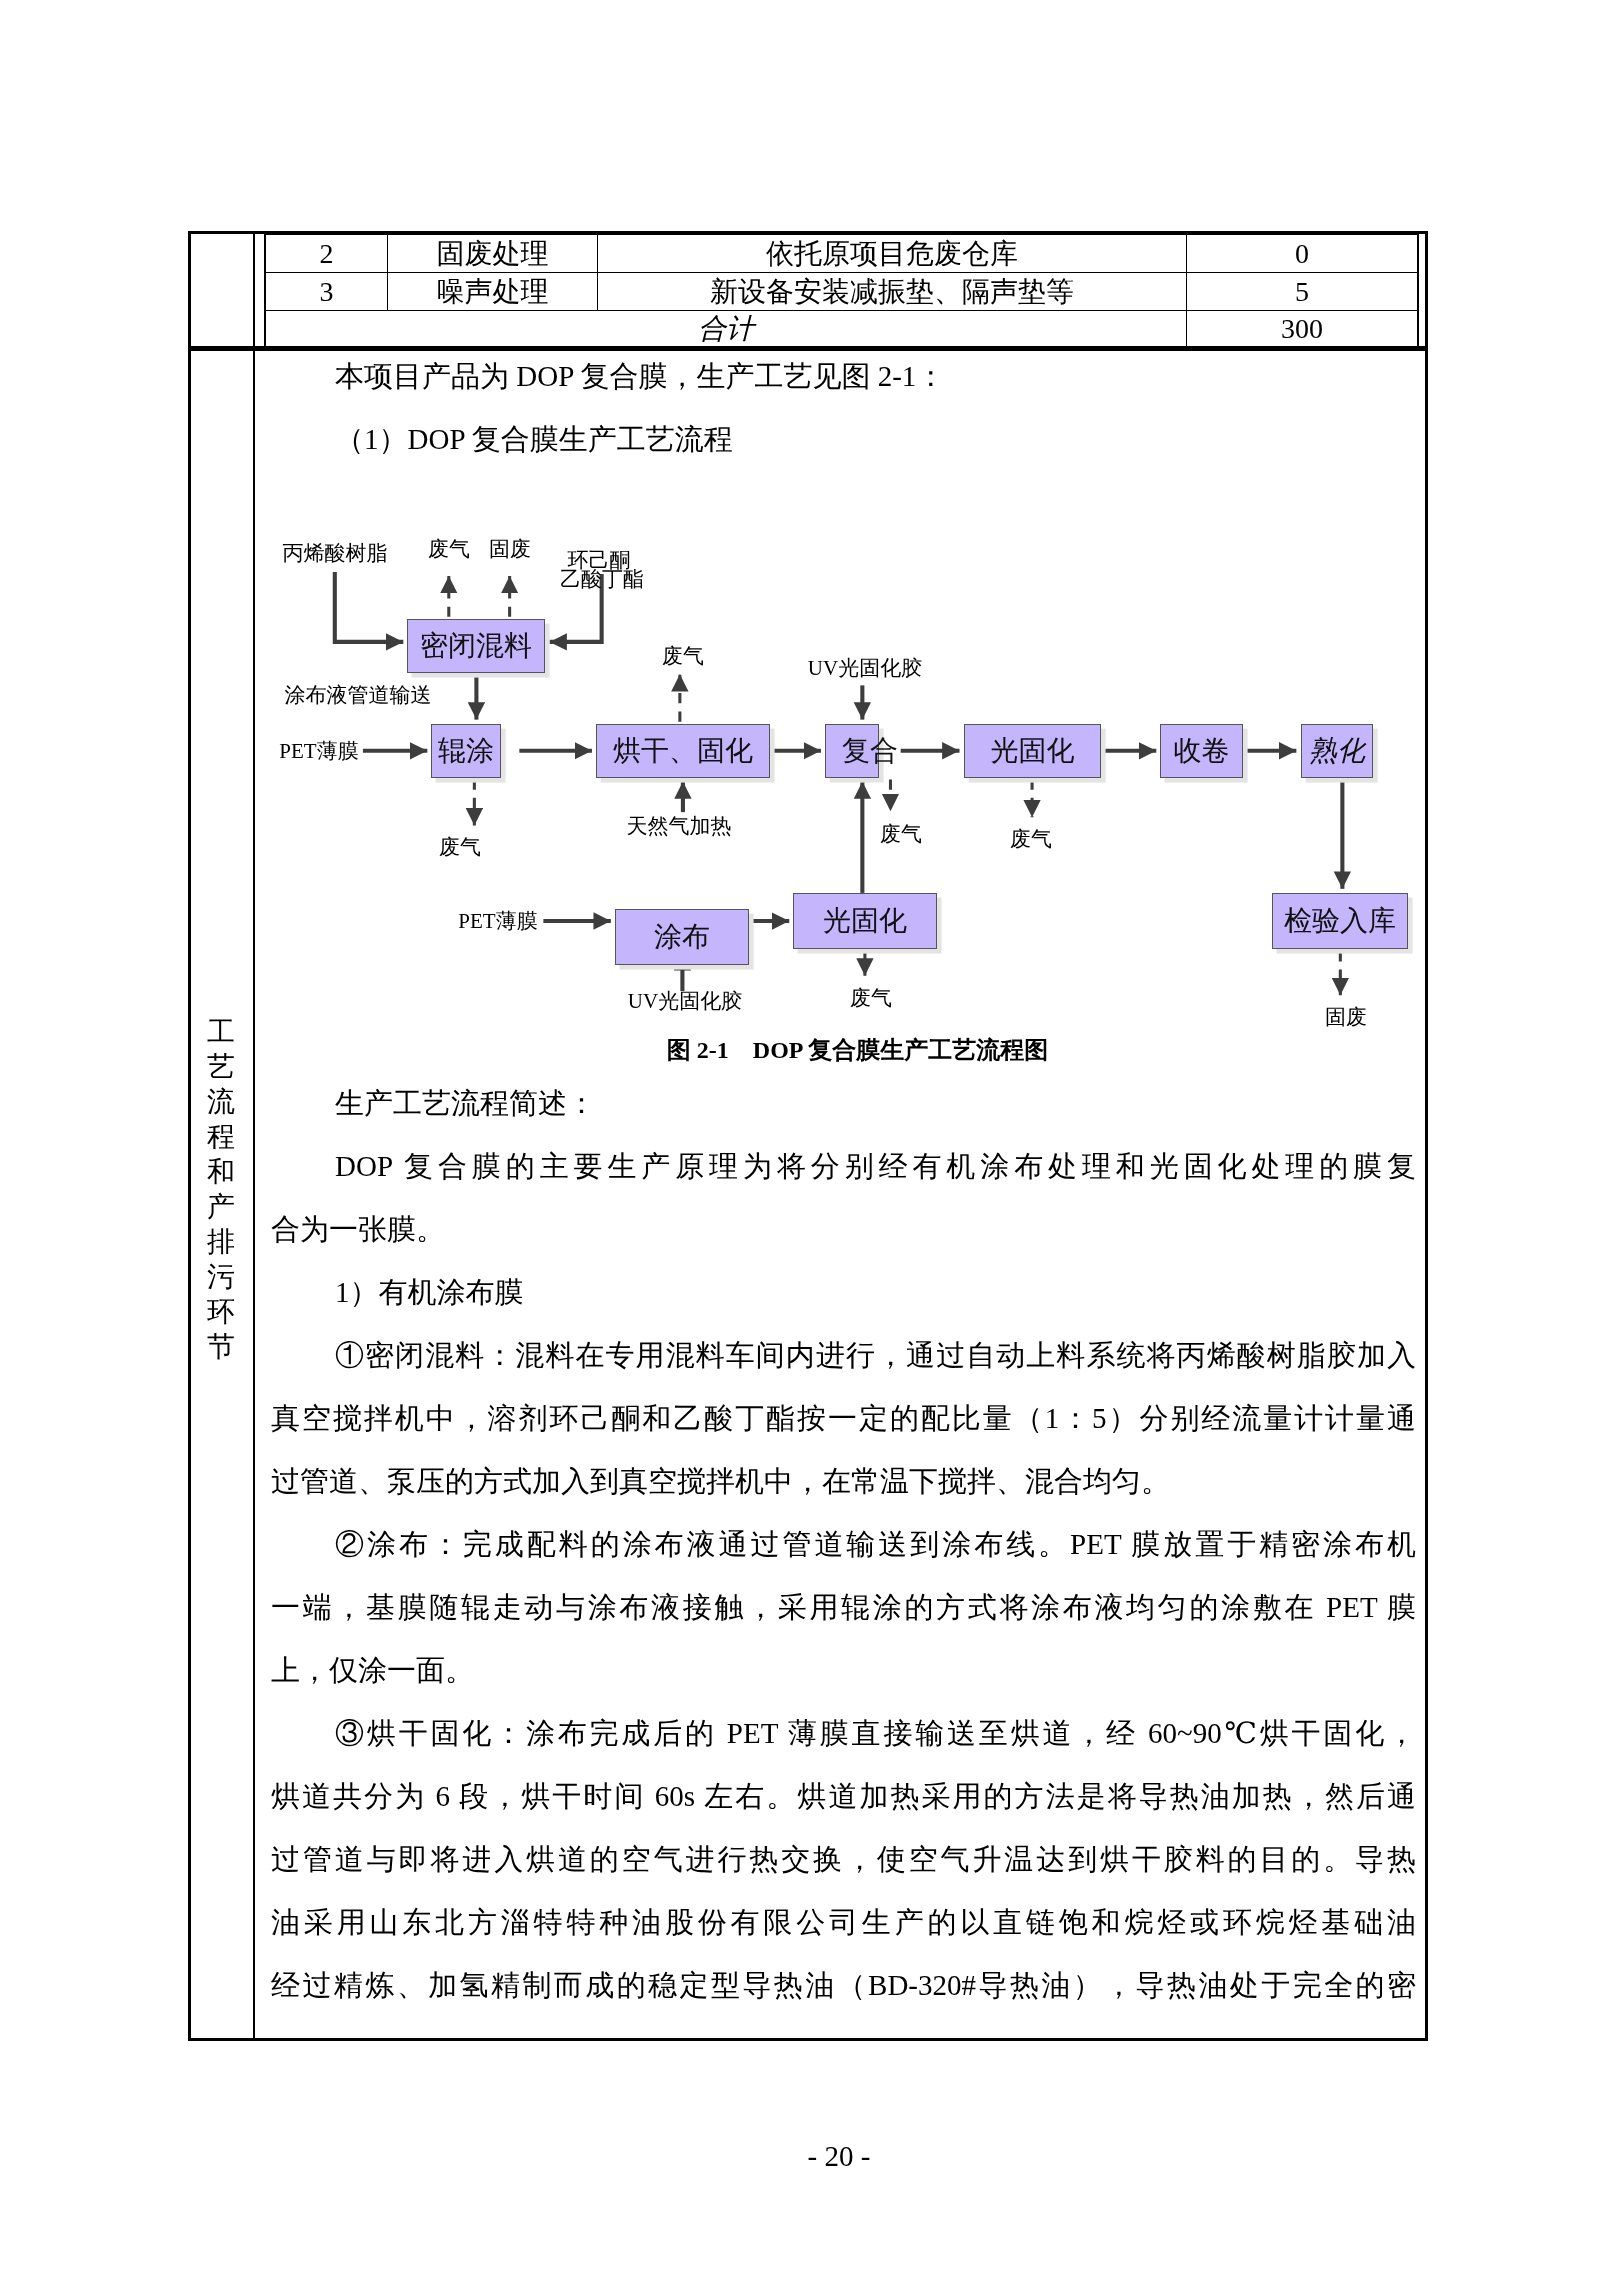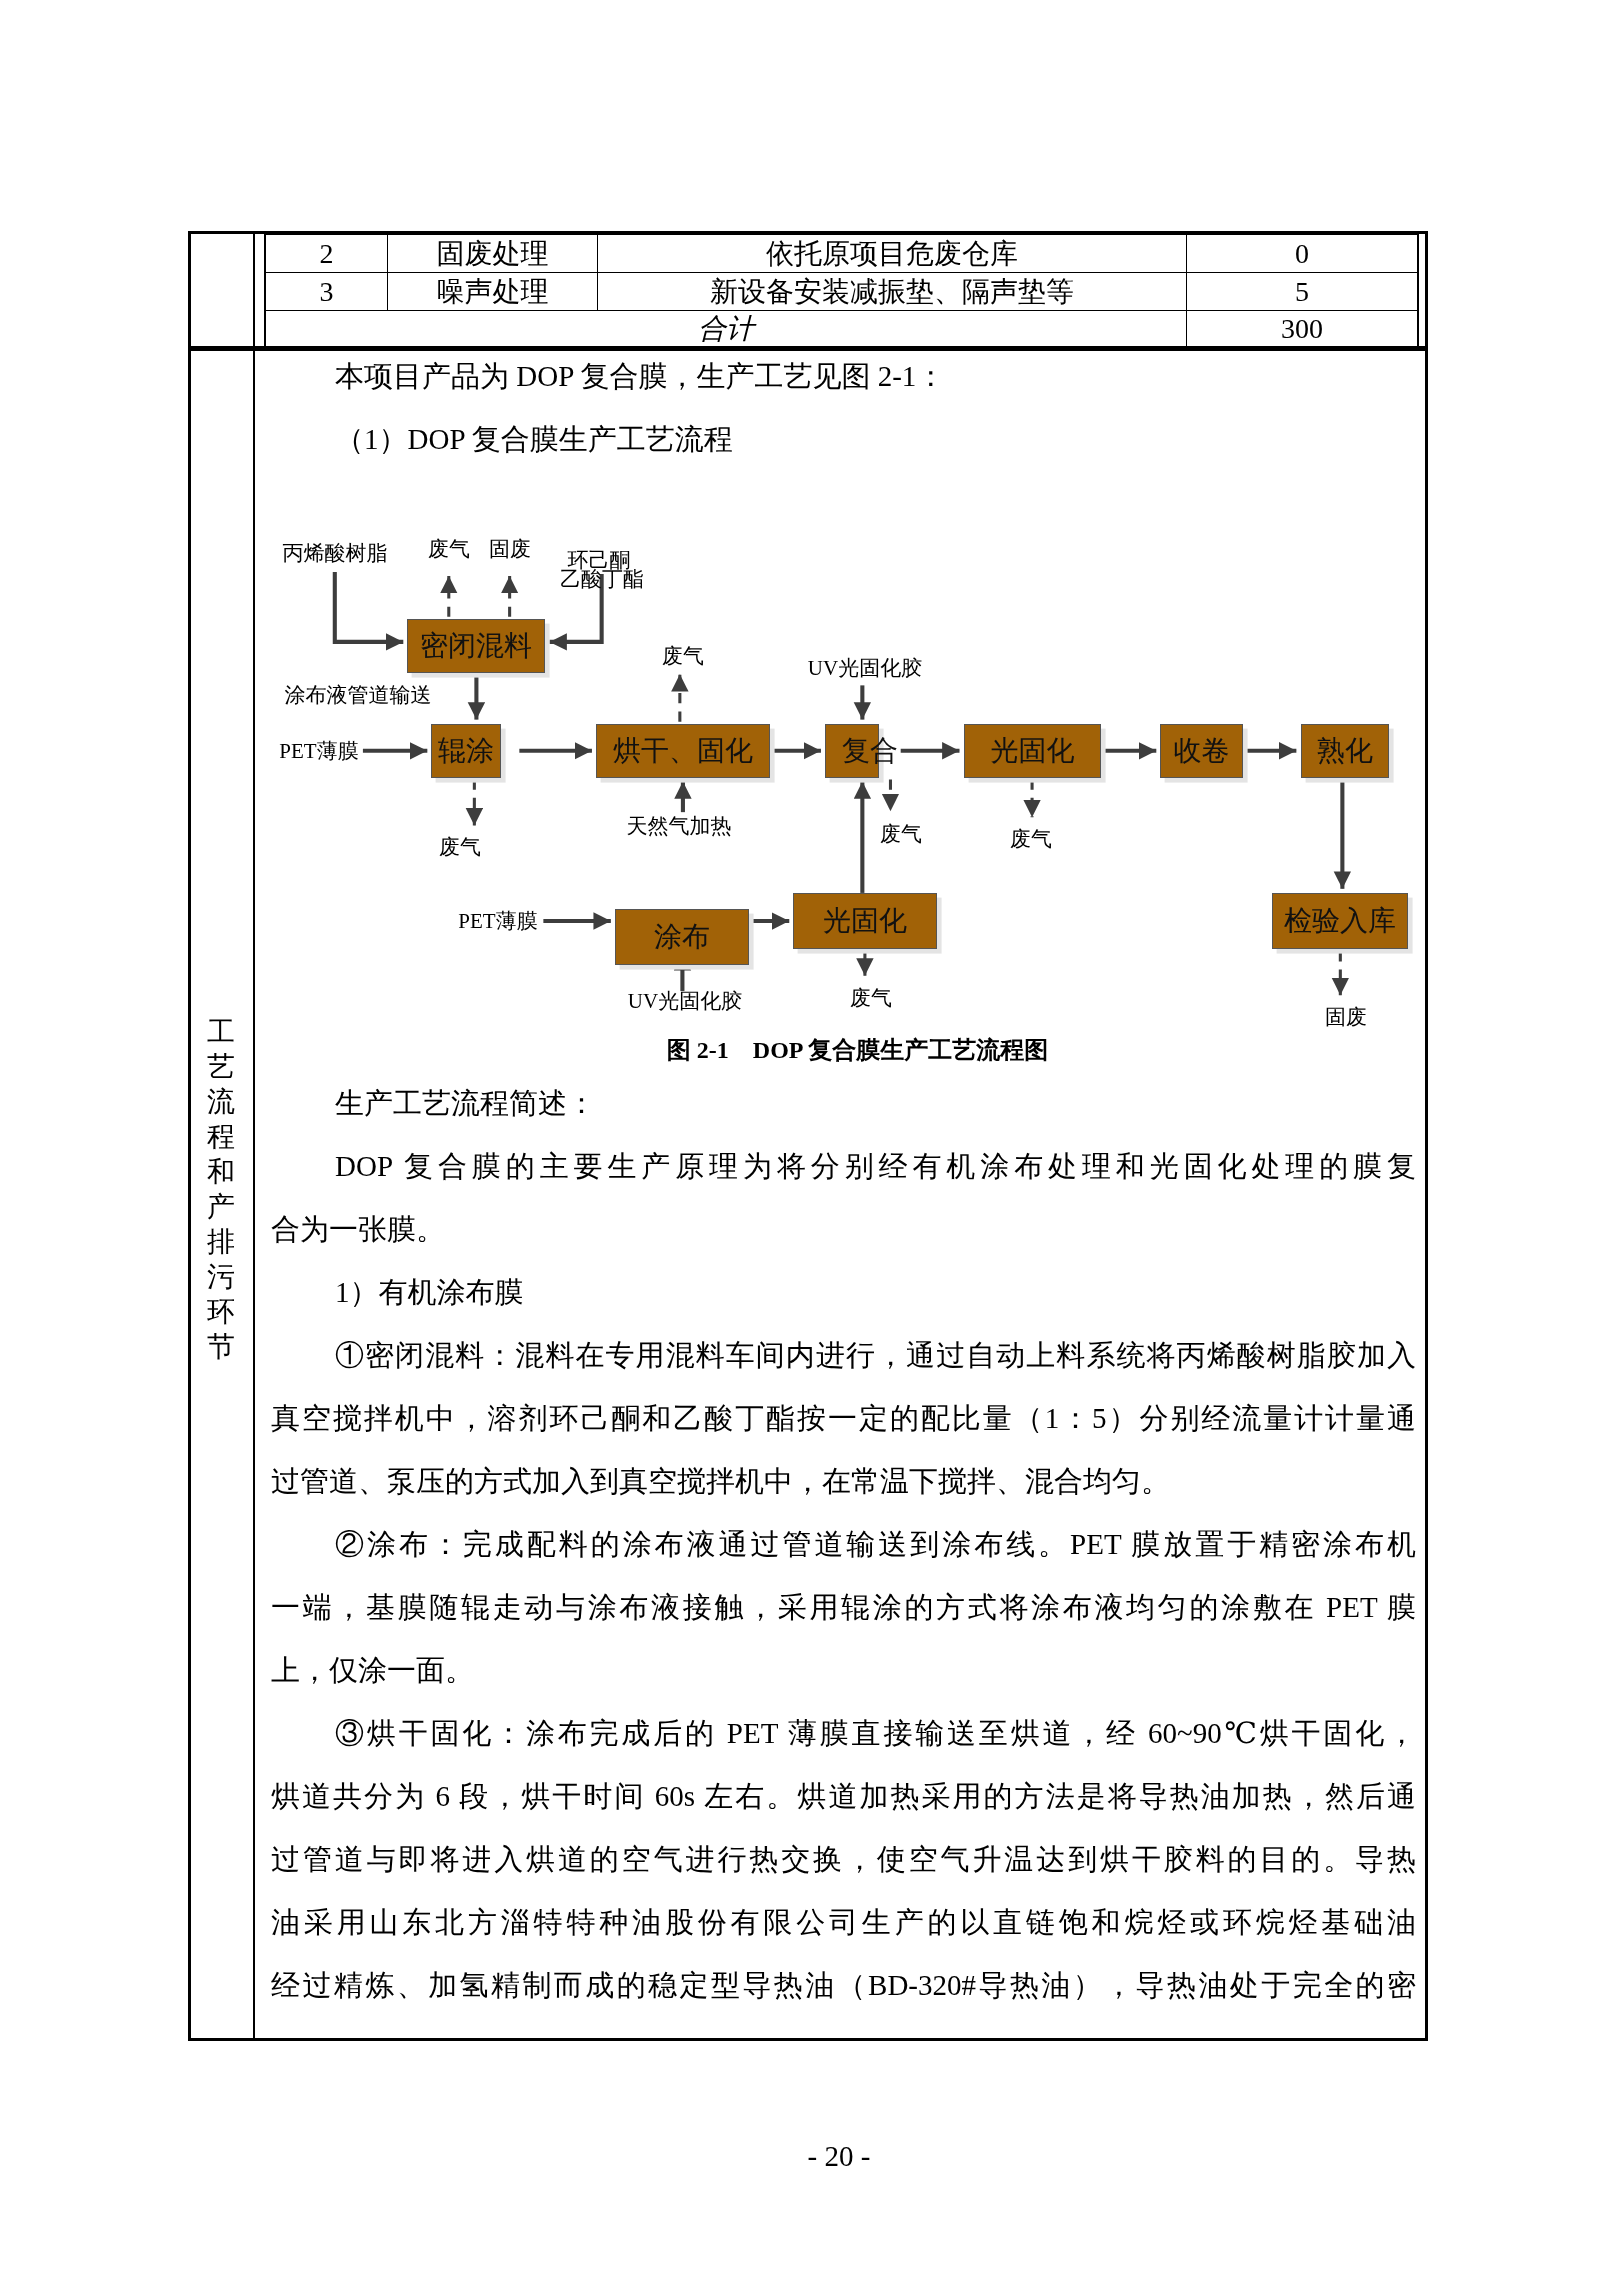--- a/index.html
+++ b/index.html
@@ -39,7 +39,7 @@
   #diagram{left:230px;top:486px;width:1255px;height:593px;}
   #diagram svg{position:absolute;left:0;top:0;}
   .fbox{
-    position:absolute;background:#a16207;border:1.5px solid #555;box-sizing:border-box;
+    position:absolute;background:#c4b5fd;border:1.5px solid #555;box-sizing:border-box;
     display:flex;align-items:center;justify-content:center;font-size:28px;white-space:nowrap;
     box-shadow:4.6px 4.6px 0 #e4e4e4;color:#111;
   }

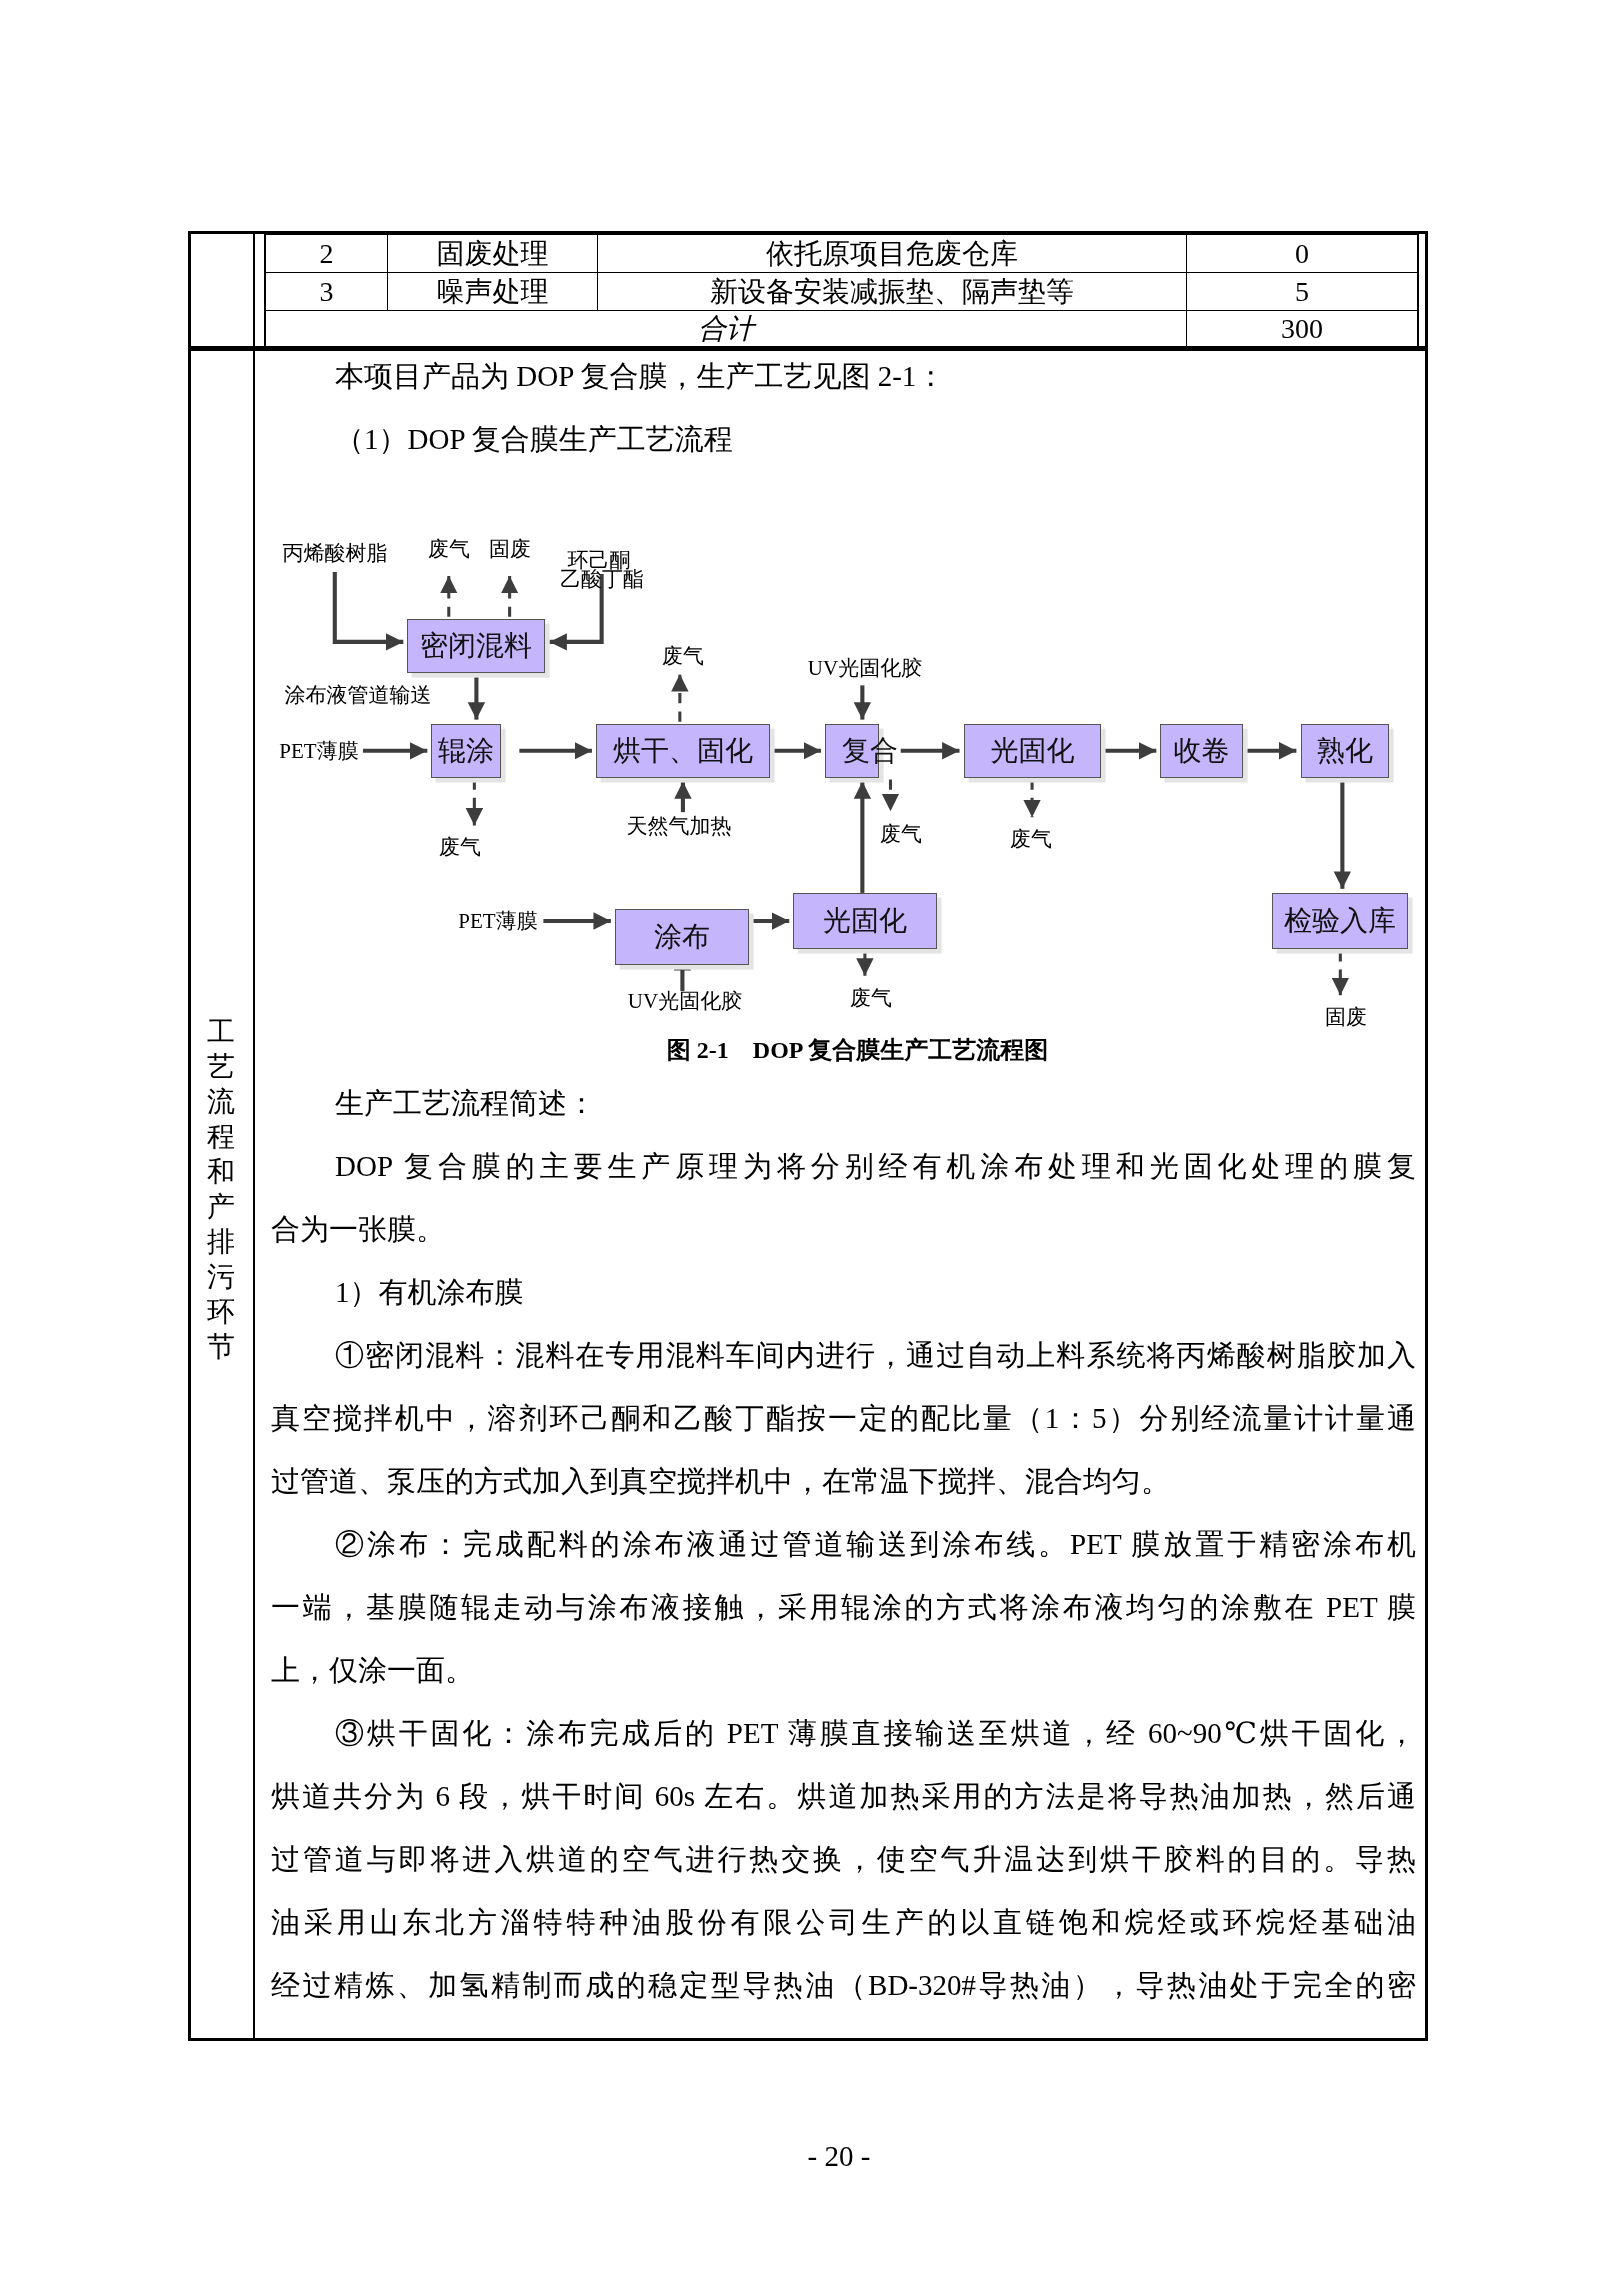--- a/index.html
+++ b/index.html
@@ -136,7 +136,7 @@
     <div class="fbox" style="left:595px;top:238px;width:54px;height:54px;padding-left:36px;">复合</div>
     <div class="fbox" style="left:734px;top:238px;width:137px;height:54px;">光固化</div>
     <div class="fbox" style="left:930px;top:238px;width:83px;height:54px;">收卷</div>
-    <div class="fbox" style="left:1071px;top:238px;width:88px;height:54px;">熟化</div>
+    <div class="fbox" style="left:1071px;top:238px;width:72px;height:54px;font-style:italic;">熟化</div>
     <div class="fbox" style="left:385px;top:407px;width:134px;height:56px;margin-top:16px;">涂布</div>
     <div class="fbox" style="left:563px;top:407px;width:144px;height:56px;">光固化</div>
     <div class="fbox" style="left:1042px;top:407px;width:136px;height:56px;">检验入库</div>

